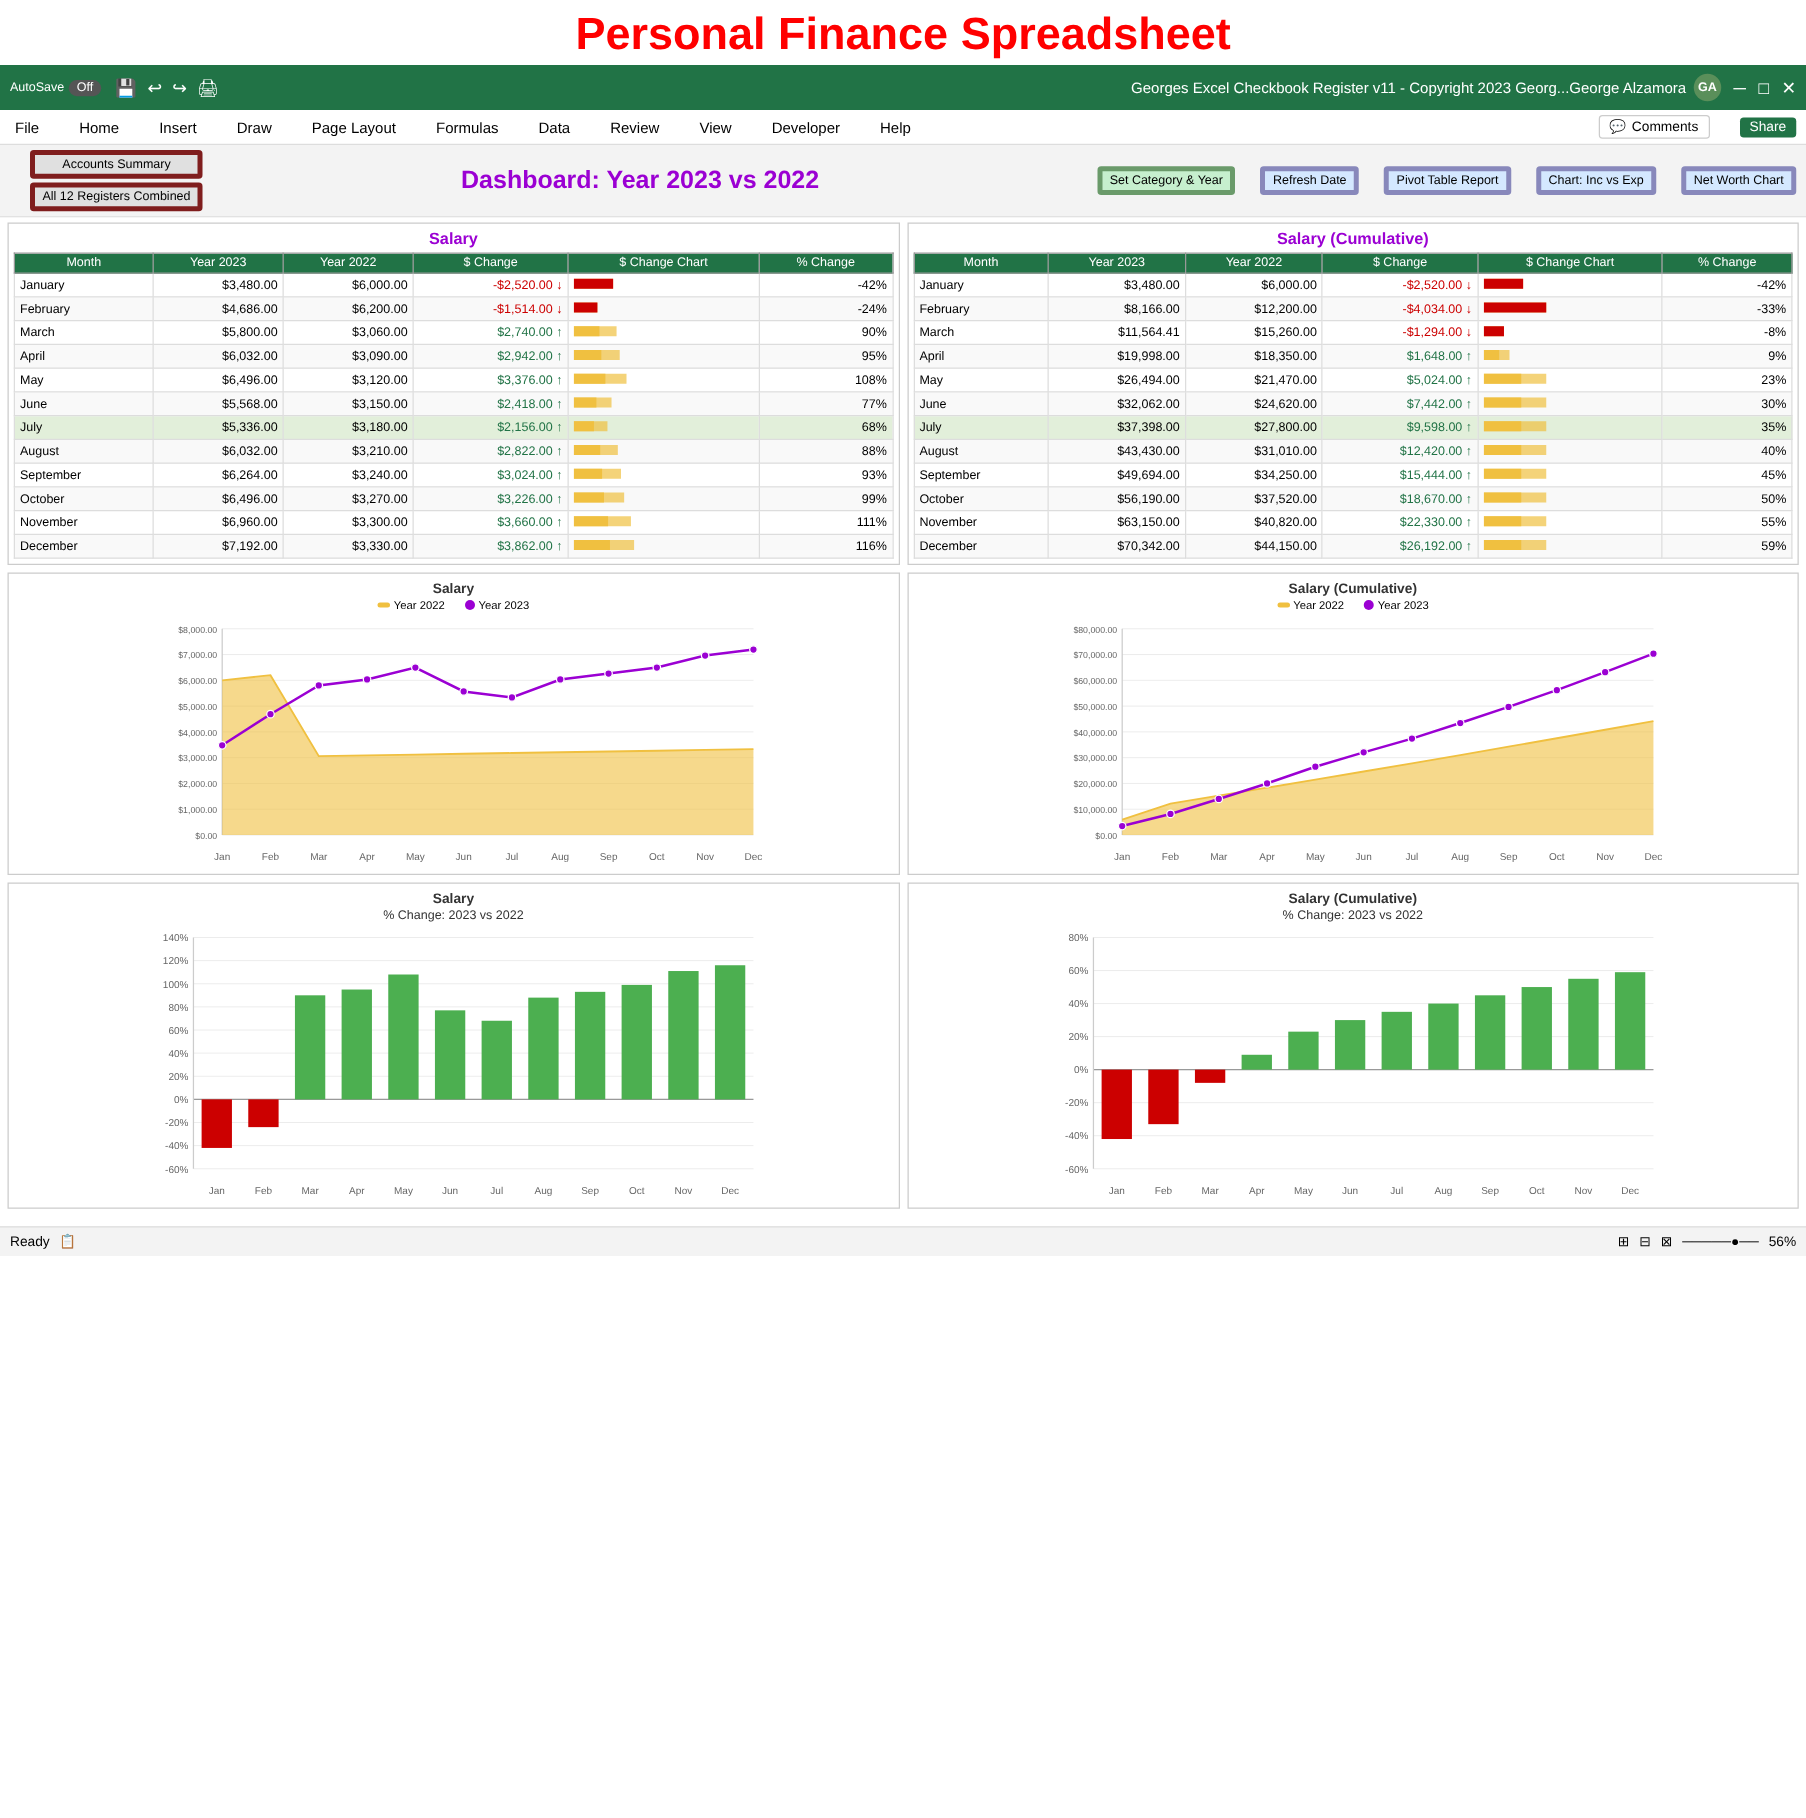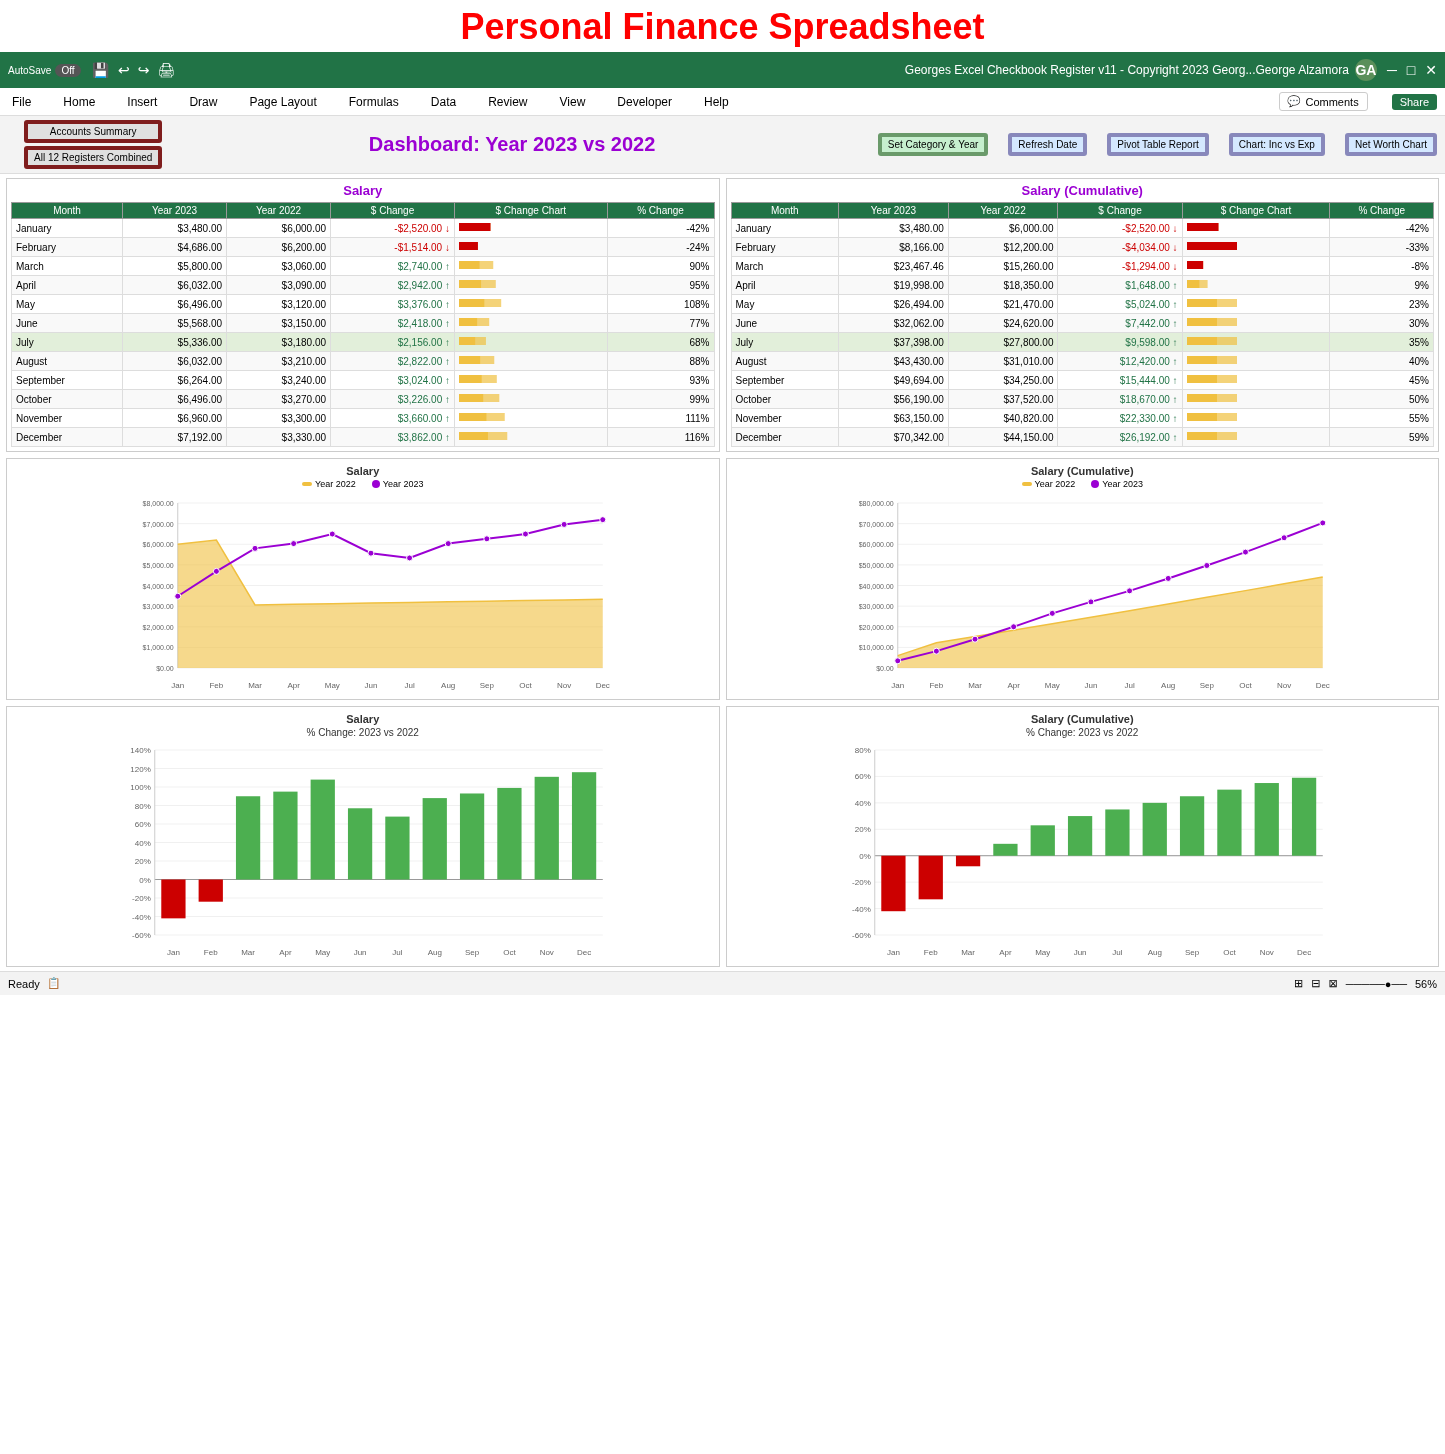--- a/index.html
+++ b/index.html
@@ -16,7 +16,7 @@
     .ribbon-icon { font-size: 14px; cursor: pointer; }
     .ribbon-title { flex: 1; text-align: right; font-size: 12px; color: #fff; }
     .ribbon-user { display: flex; align-items: center; gap: 6px; font-size: 12px; }
-    .user-avatar { background: #5a8f5a; border-radius: 50%; width: 22px; height: 22px; display: flex; align-items: center; justify-content: center; font-size: 14px; font-weight: bold; }
+    .user-avatar { background: #5a8f5a; border-radius: 50%; width: 22px; height: 22px; display: flex; align-items: center; justify-content: center; font-size: 10px; font-weight: bold; }
     .window-controls { display: flex; gap: 10px; margin-left: 10px; font-size: 14px; }
 
     .menu-bar { background: #fff; border-bottom: 1px solid #ddd; display: flex; align-items: center; padding: 2px 8px; gap: 24px; height: 28px; }

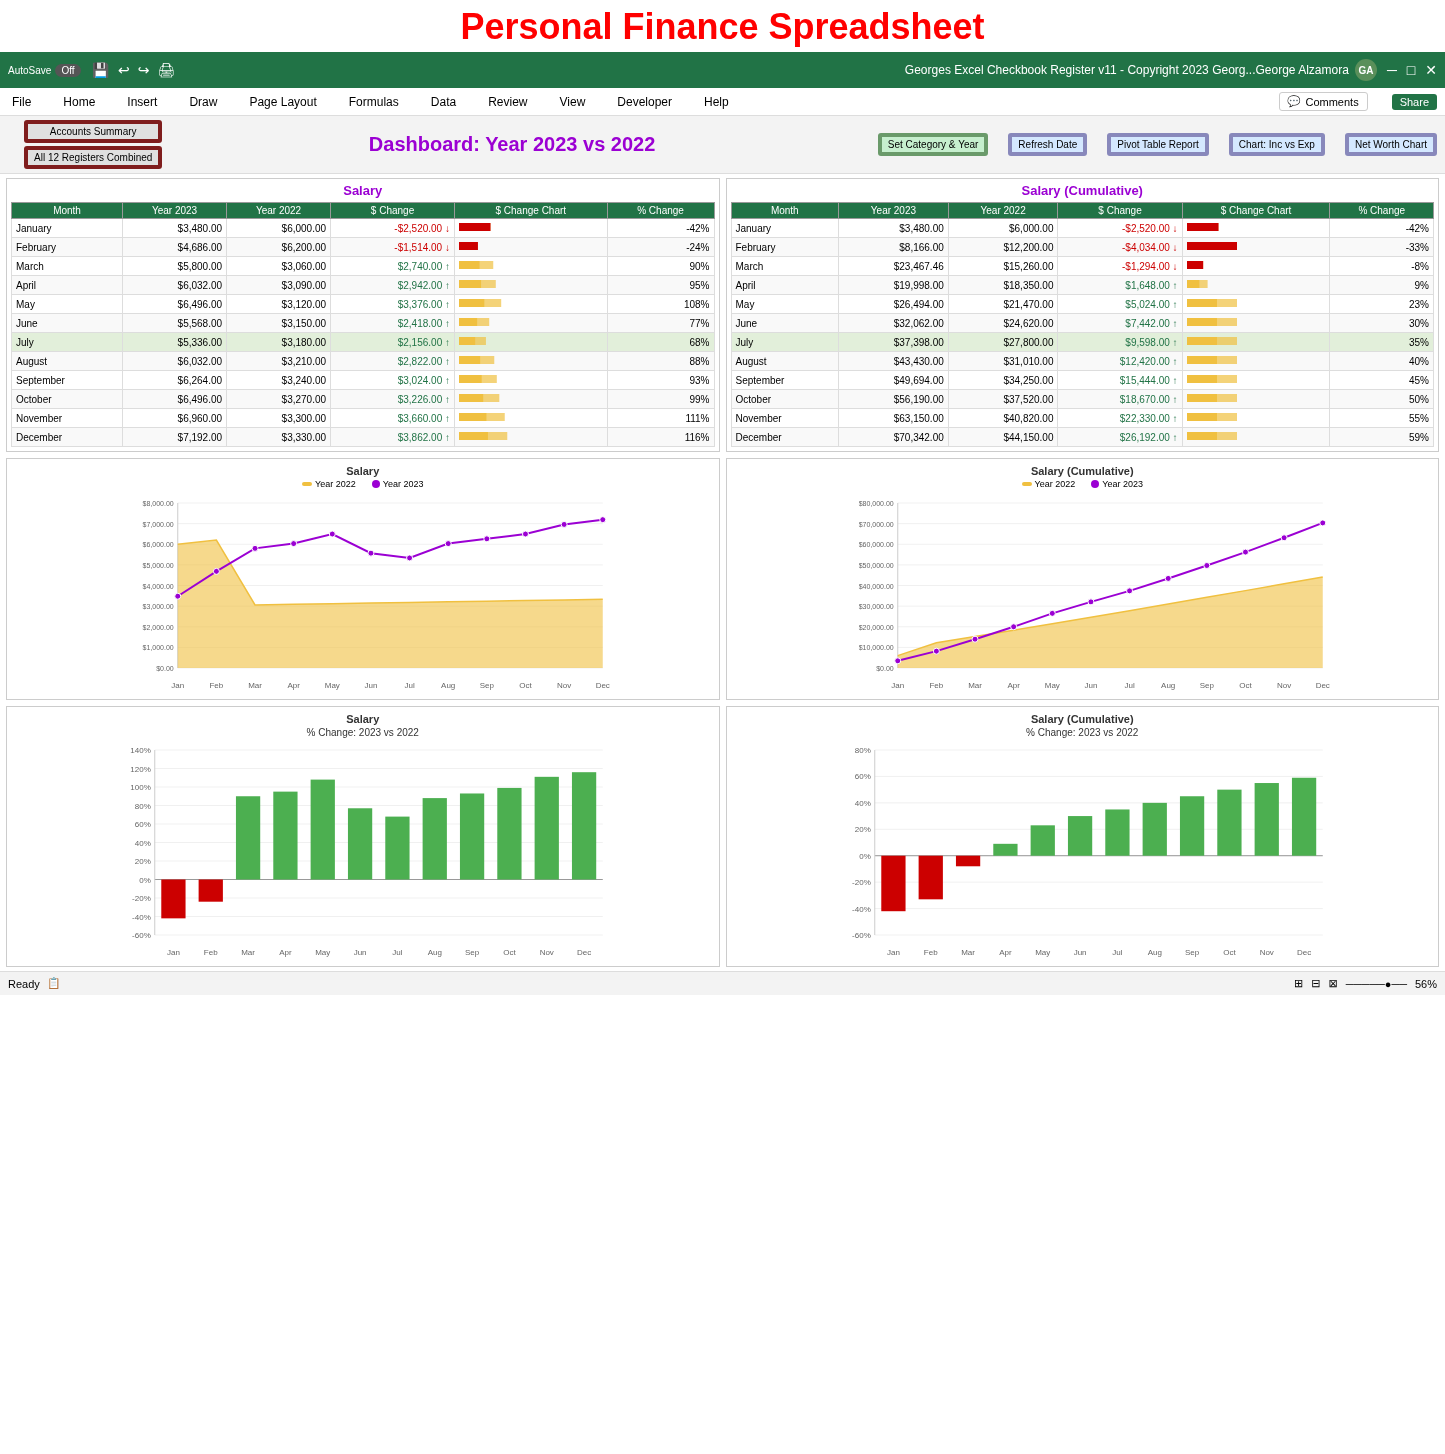--- a/index.html
+++ b/index.html
@@ -353,7 +353,7 @@
     </tr>
             <tr>
       <td class="left">March</td>
-      <td>$23,467.46</td>
+      <td>$11,564.41</td>
       <td>$15,260.00</td>
       <td class="neg">-$1,294.00 ↓</td>
       <td>

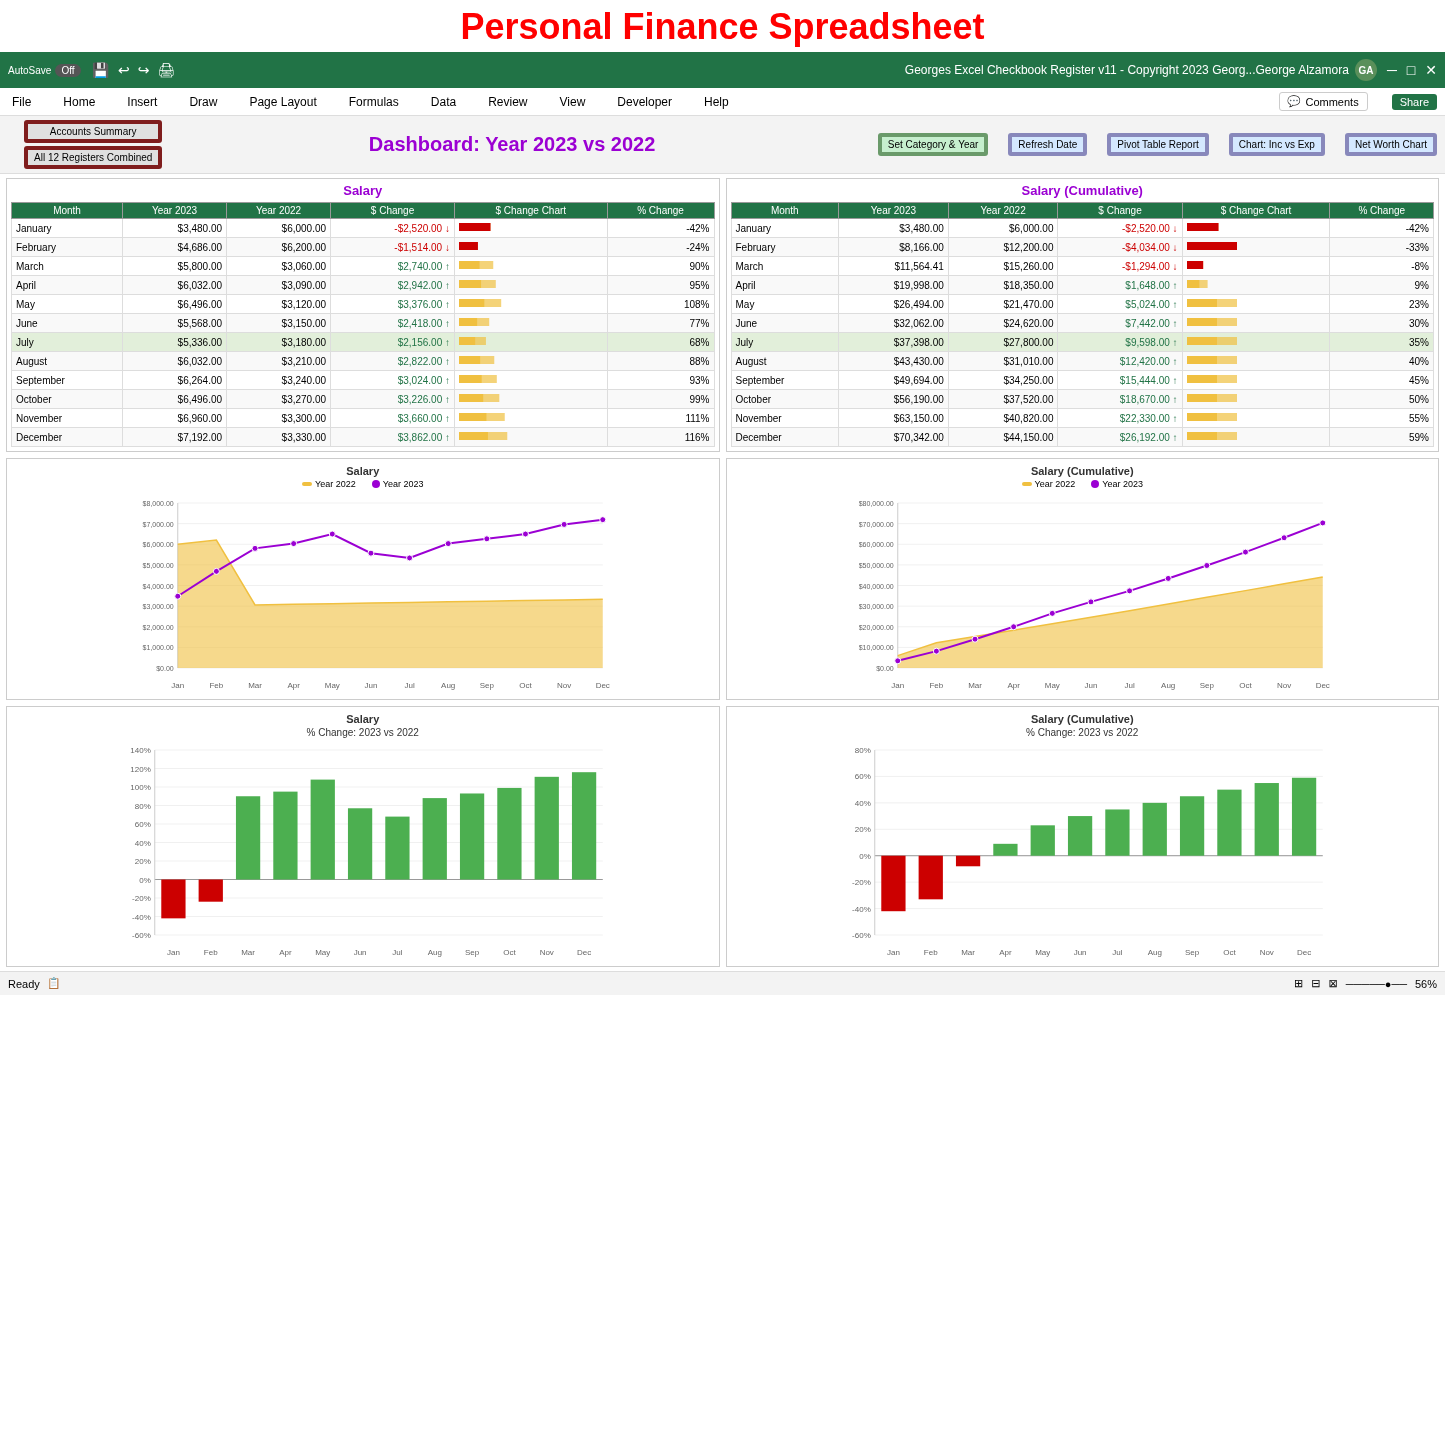--- a/index.html
+++ b/index.html
@@ -70,7 +70,7 @@
     .bar-chart-box { border: 1px solid #ccc; padding: 6px; }
 
     
-    .status-bar { background: #f3f3f3; border-top: 1px solid #ddd; display: flex; align-items: center; padding: 2px 8px; height: 24px; font-size: 11px; }
+    .status-bar { background: #f3f3f3; border-top: 1px solid #ddd; display: flex; align-items: center; padding: 2px 8px; height: 24px; font-size: 11px; margin-top: 10px; }
     .status-right { margin-left: auto; display: flex; align-items: center; gap: 8px; }
   </style>
 </head>

